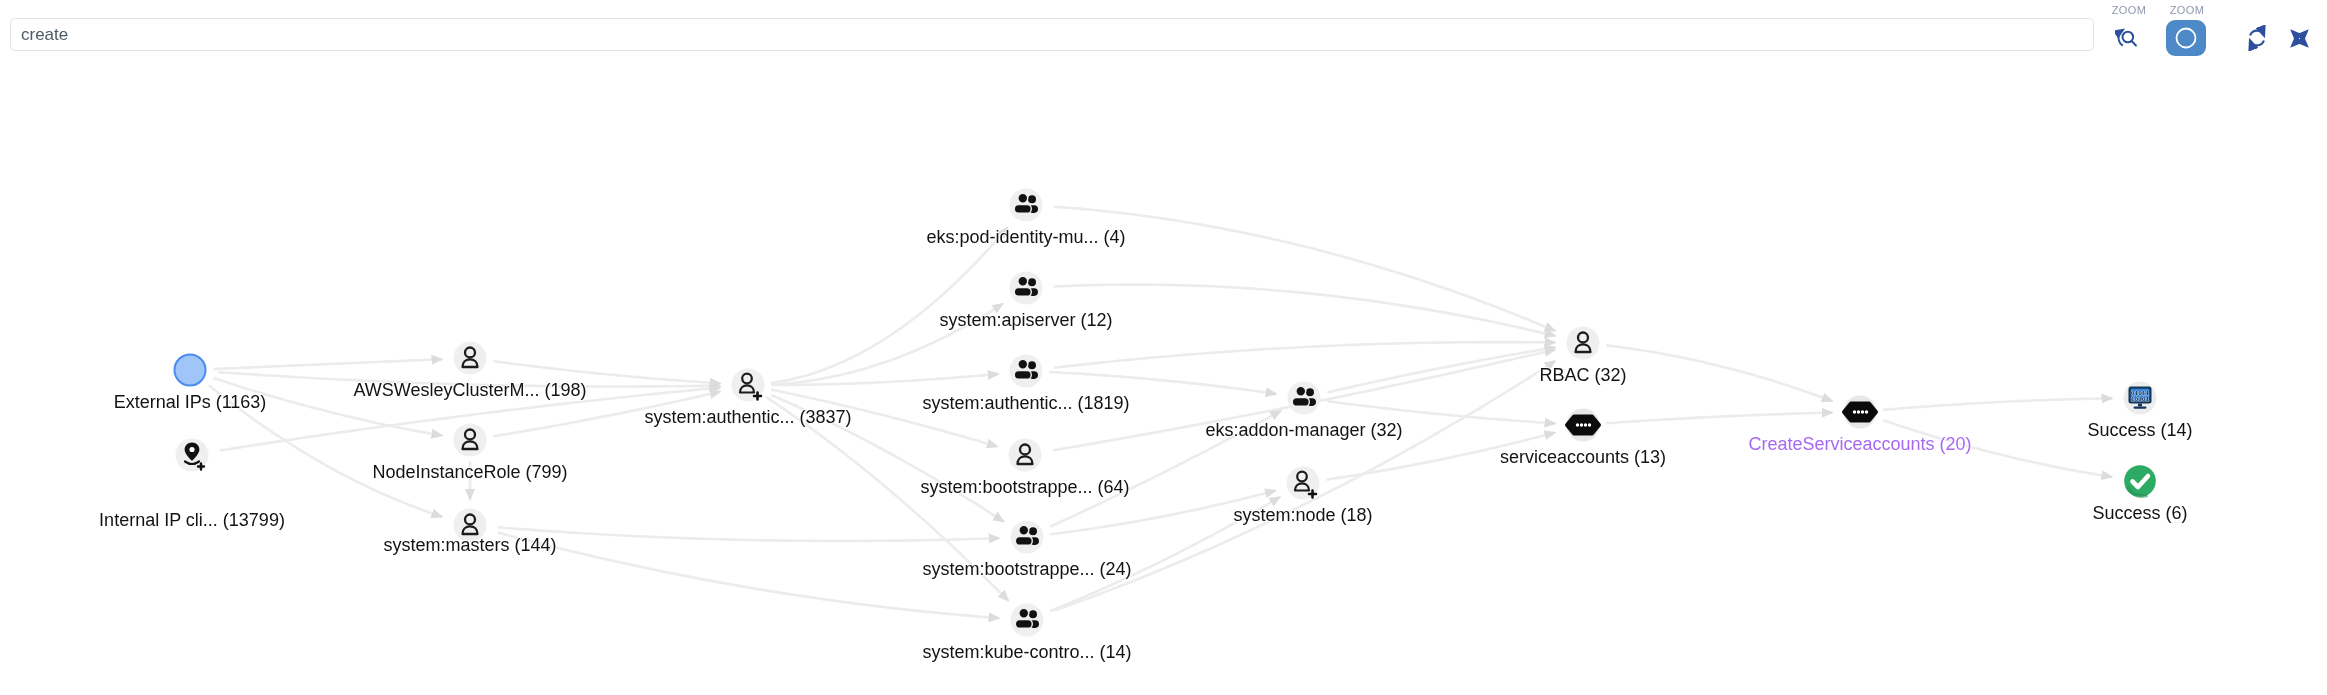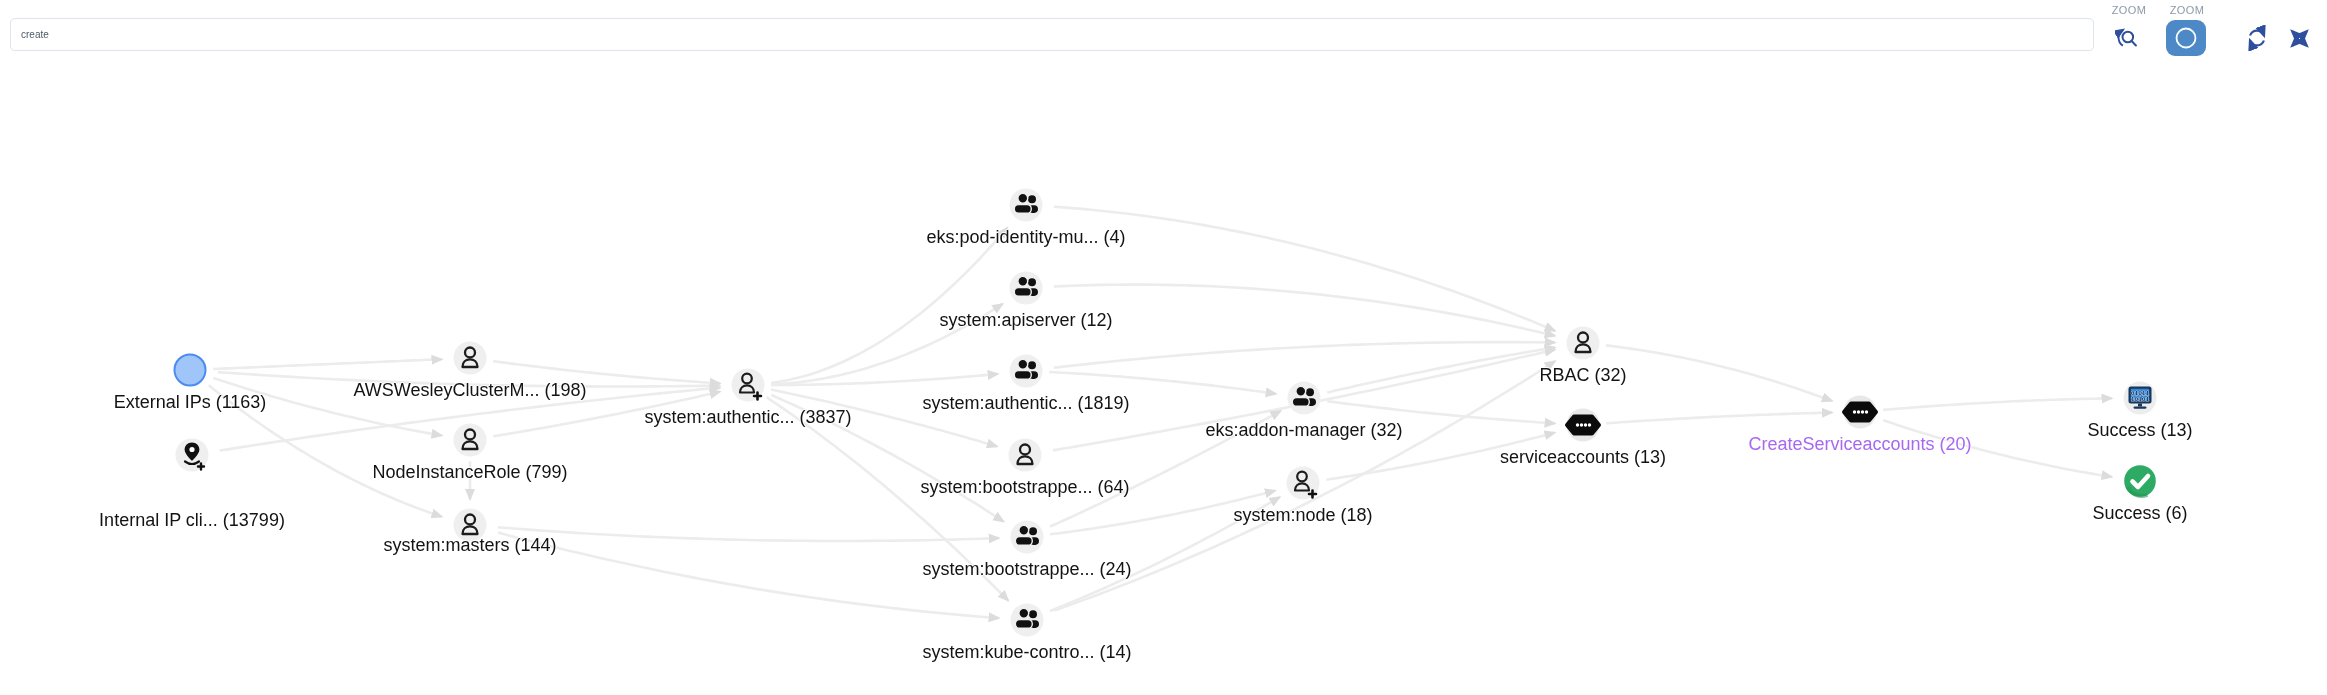--- a/index.html
+++ b/index.html
@@ -7,7 +7,7 @@
        font-family:"Liberation Sans",sans-serif;}
   
   #search-input{position:absolute;left:10px;top:18px;width:2062px;height:31px;
-       border:1px solid #dee4ec;border-radius:5px;padding:0 10px;font-size:10px;
+       border:1px solid #dee4ec;border-radius:5px;padding:0 10px;font-size:17px;
        color:#4d5a68;outline:none;font-family:"Liberation Sans",sans-serif;background:#fff;}
   .toolbar-label{position:absolute;top:4px;font-size:11px;color:#8d99aa;letter-spacing:.4px;
        transform:translateX(-50%);user-select:none;}

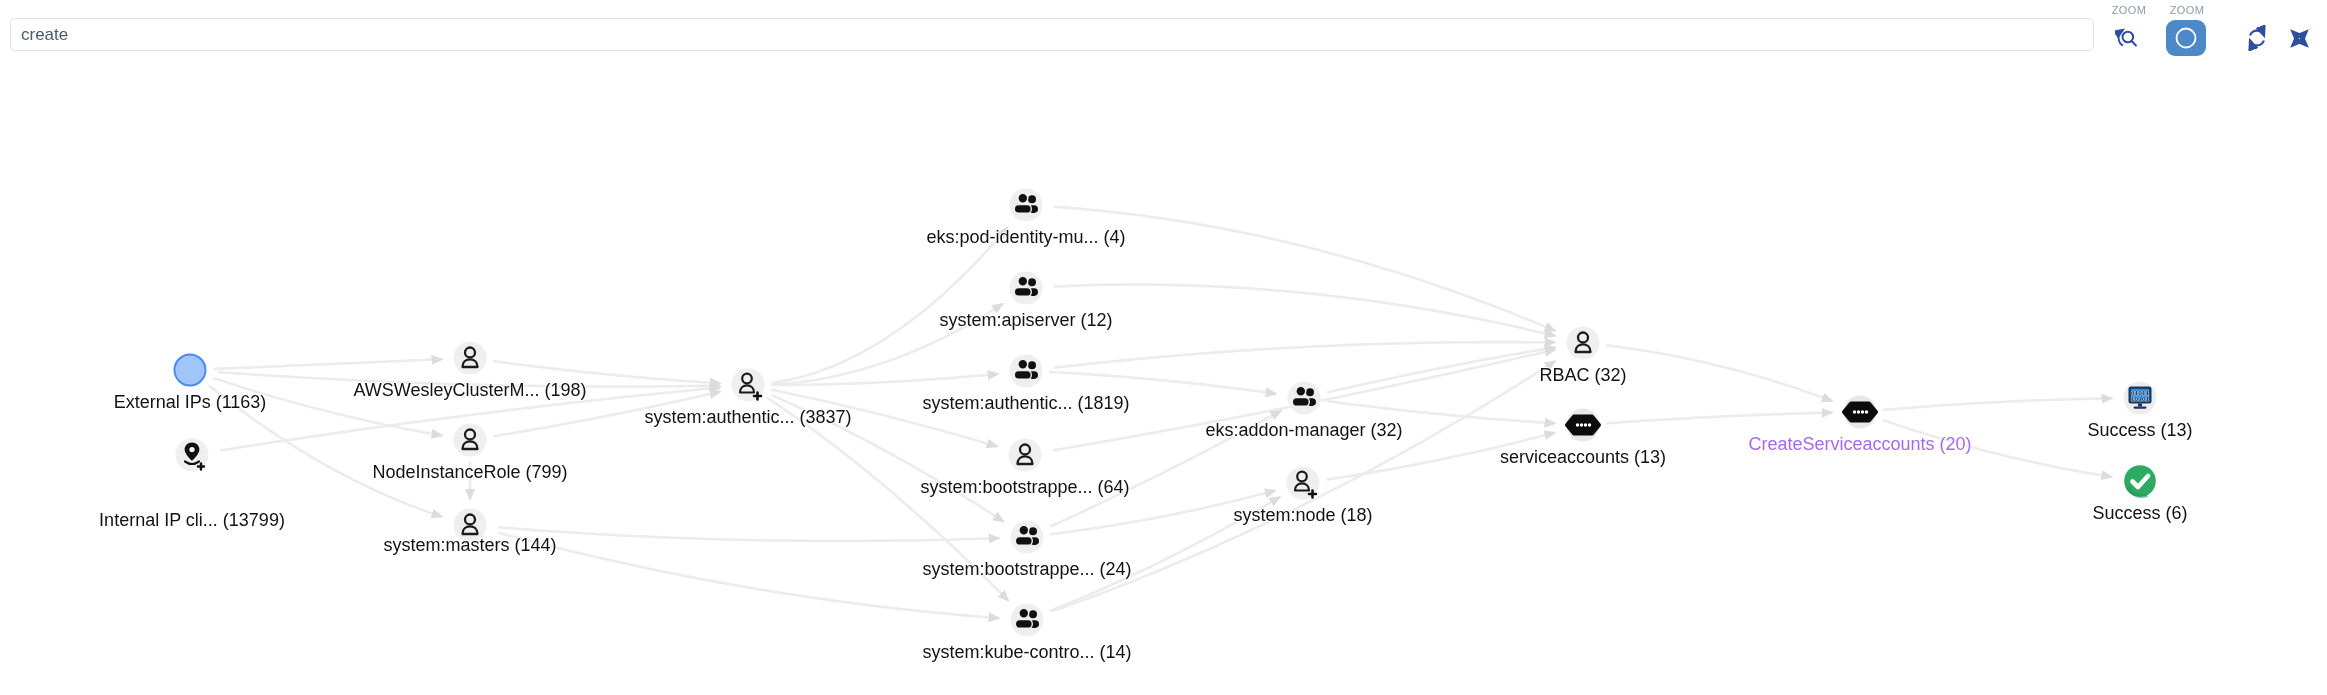--- a/index.html
+++ b/index.html
@@ -242,7 +242,7 @@
      <rect x="20" y="27.5" width="4" height="3" fill="#17375c"></rect>
      <rect x="15.5" y="30.5" width="13" height="2.2" rx="1.1" fill="#17375c"></rect>
         </svg></div>
-      <div class="node-label" style="left: 2140px; top: 420px;">Success (13)</div>
+      <div class="node-label" style="left: 2140px; top: 420px;">Success (14)</div>
       <div class="node-icon" style="left: 2118px; top: 459px;"><svg width="44" height="44" viewBox="0 0 44 44">
           <circle cx="22" cy="22" r="15.8" fill="#2daa63"></circle>
      <path d="M9.5 28 a15.8 15.8 0 0 0 20 8" fill="none" stroke="#249455" stroke-width="4" opacity="0.55"></path>

